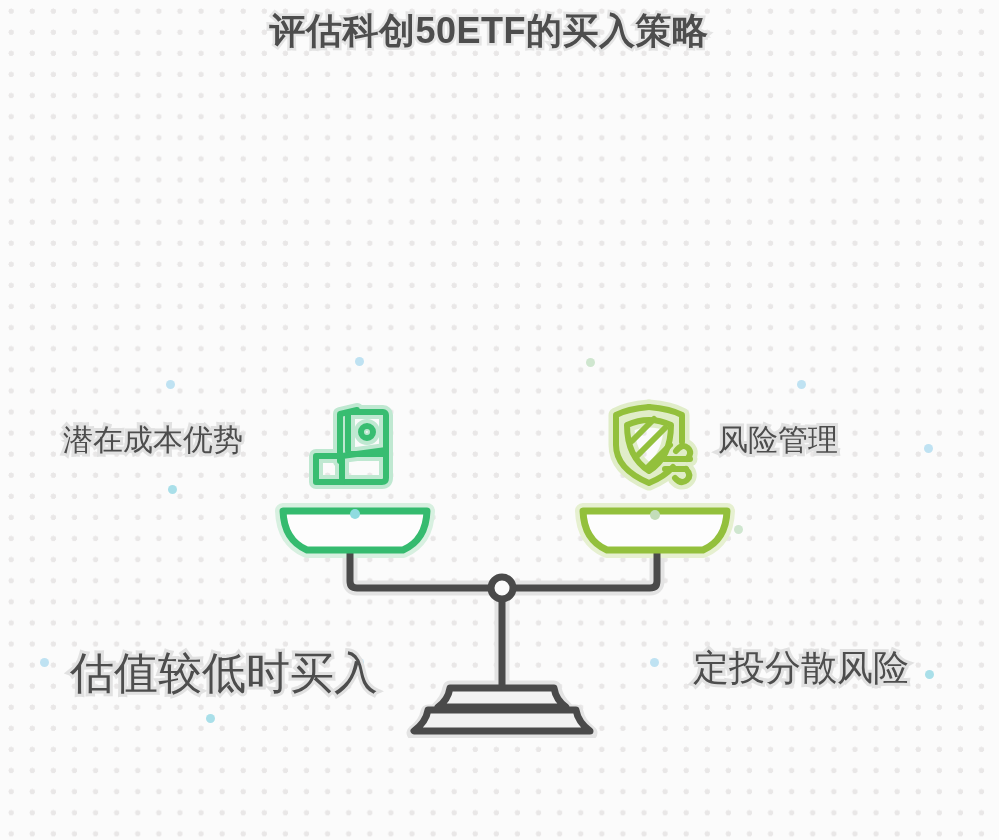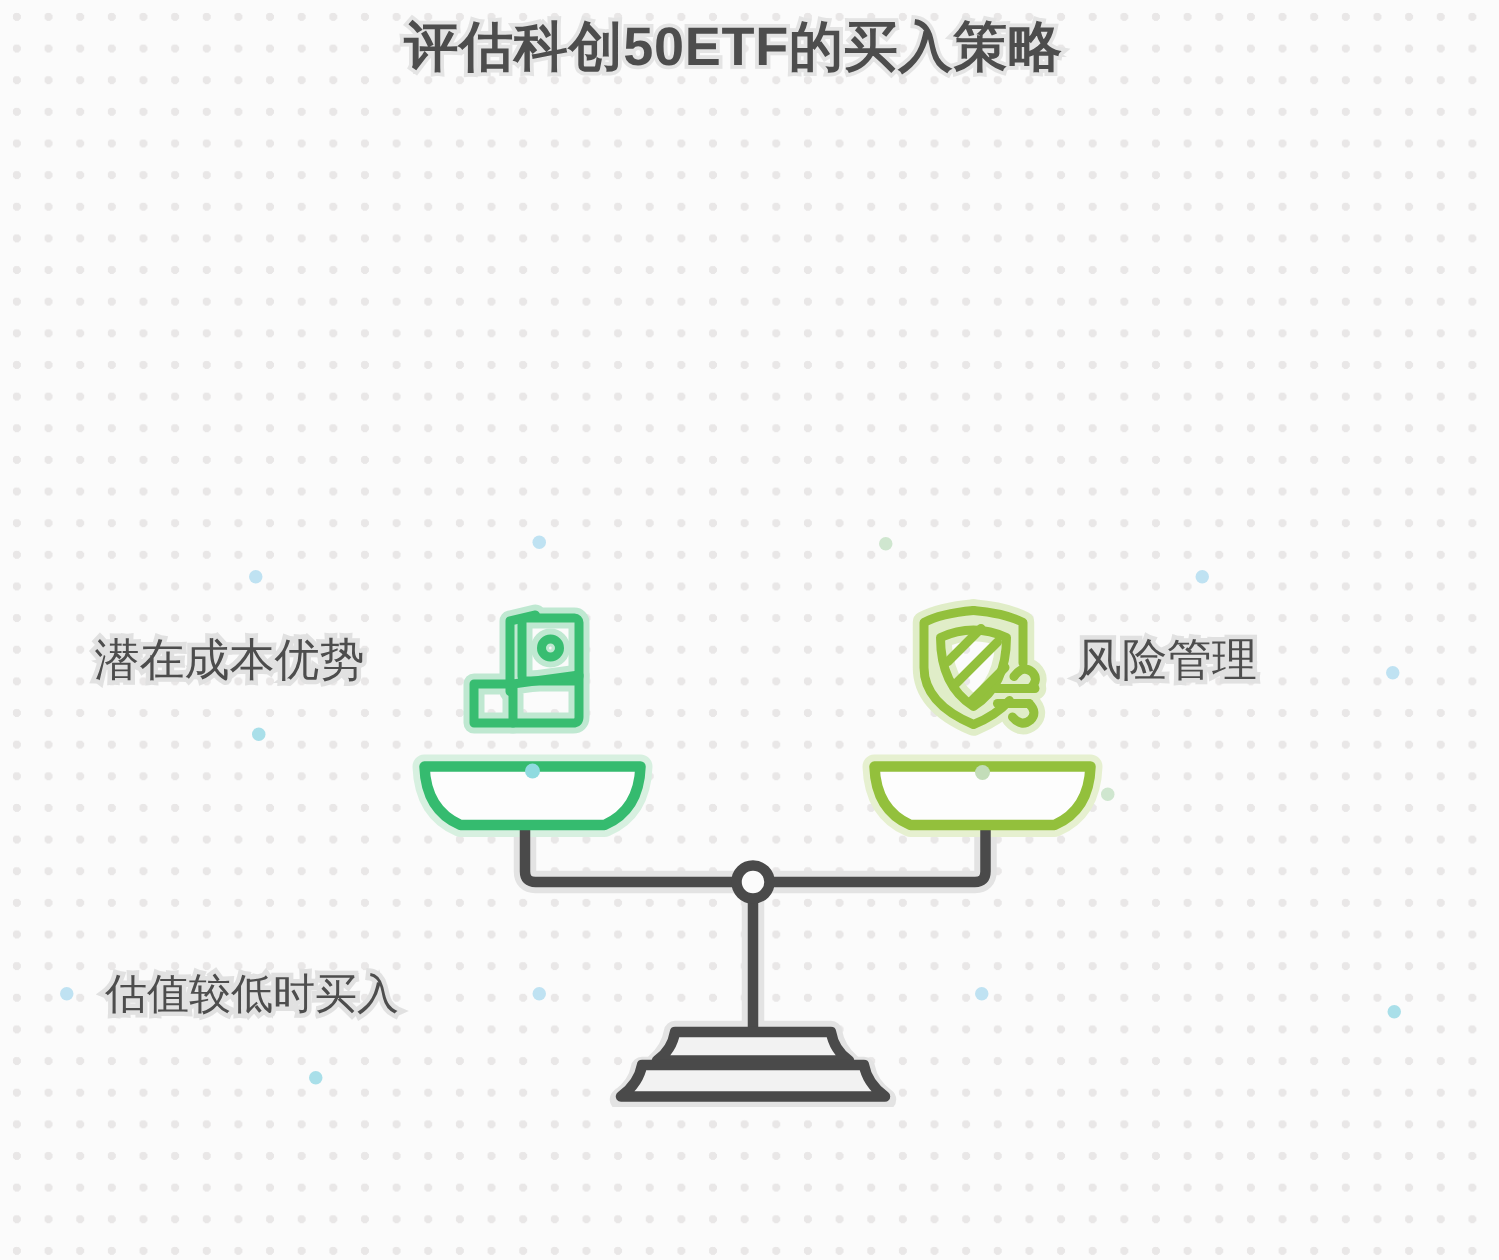--- a/index.html
+++ b/index.html
@@ -74,7 +74,7 @@
   #label-bottom-left {
     left: 70px;
     top: 644px;
-    font-size: 28px;
+    font-size: 44px;
     text-align: right;
   }
   #label-bottom-right {

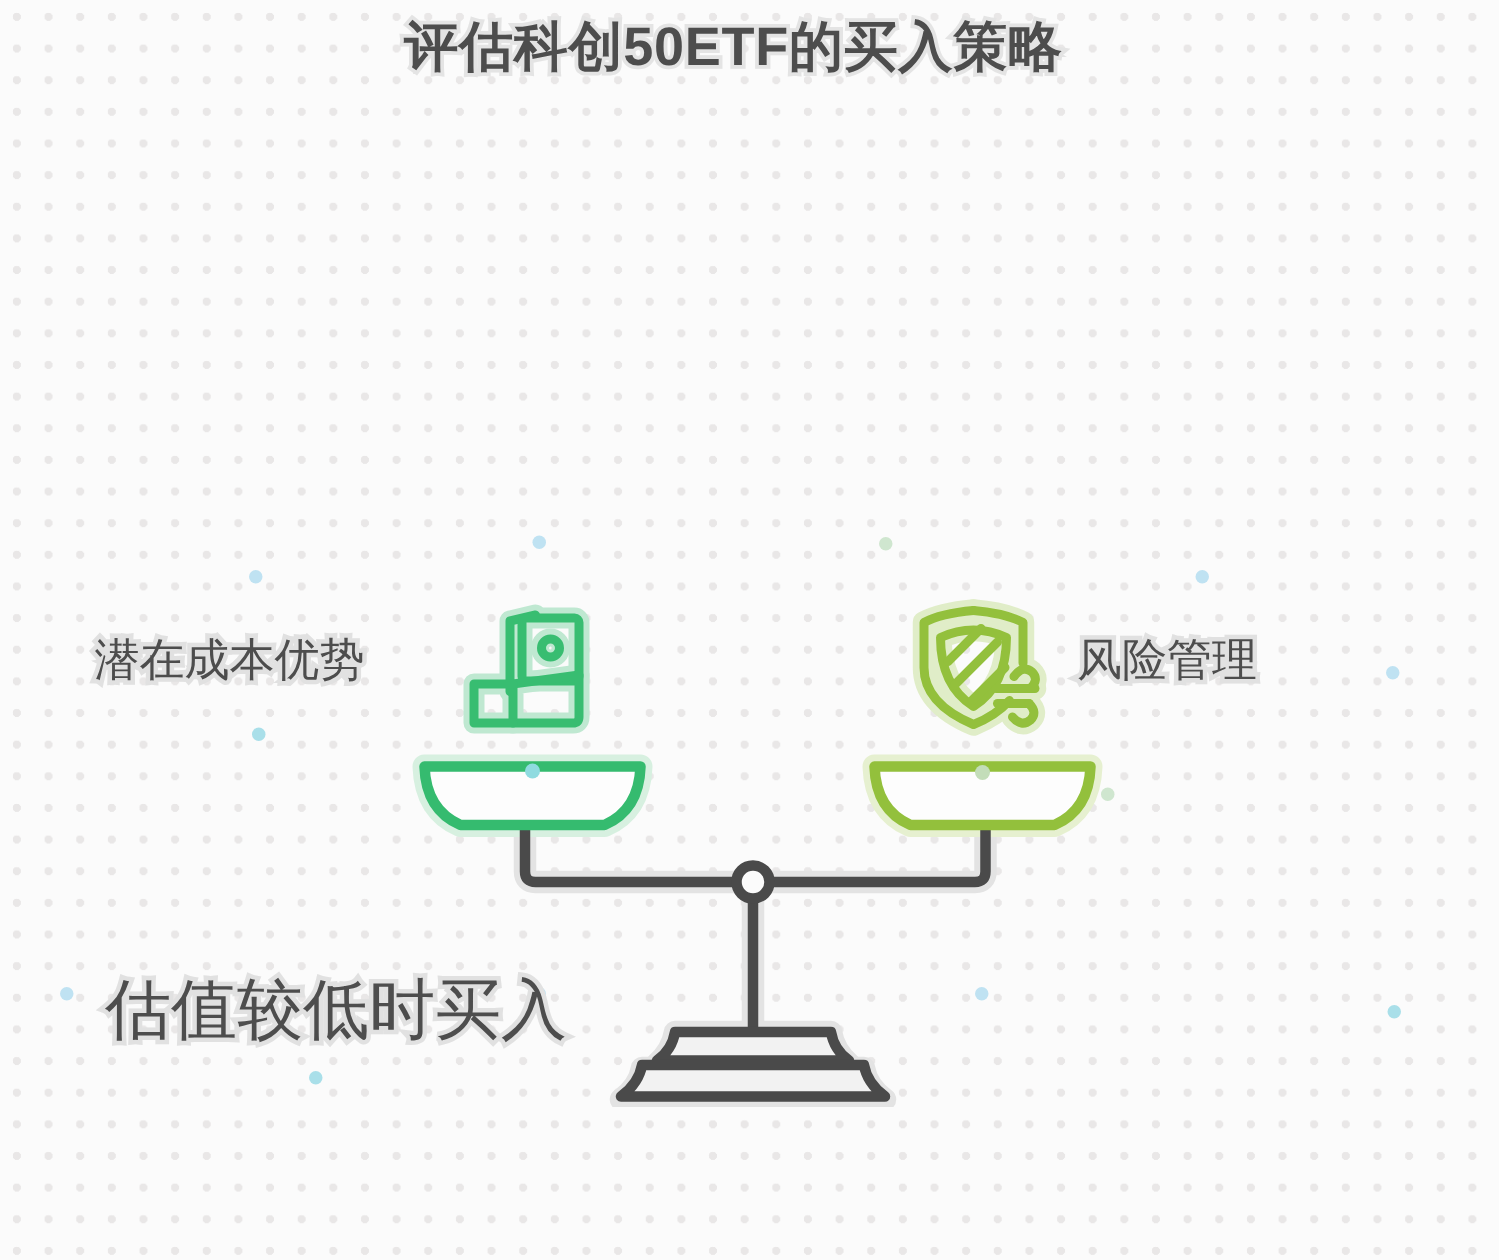--- a/index.html
+++ b/index.html
@@ -125,6 +125,7 @@
 
   <div class="outlined-label" id="label-bottom-left">估值较低时买入</div>
 
+  <div class="outlined-label" id="label-bottom-right">定投分散风险</div>
 
   <div class="icon-wrap" id="icon-money">
     <svg viewBox="0 0 104 104" width="104" height="104">

